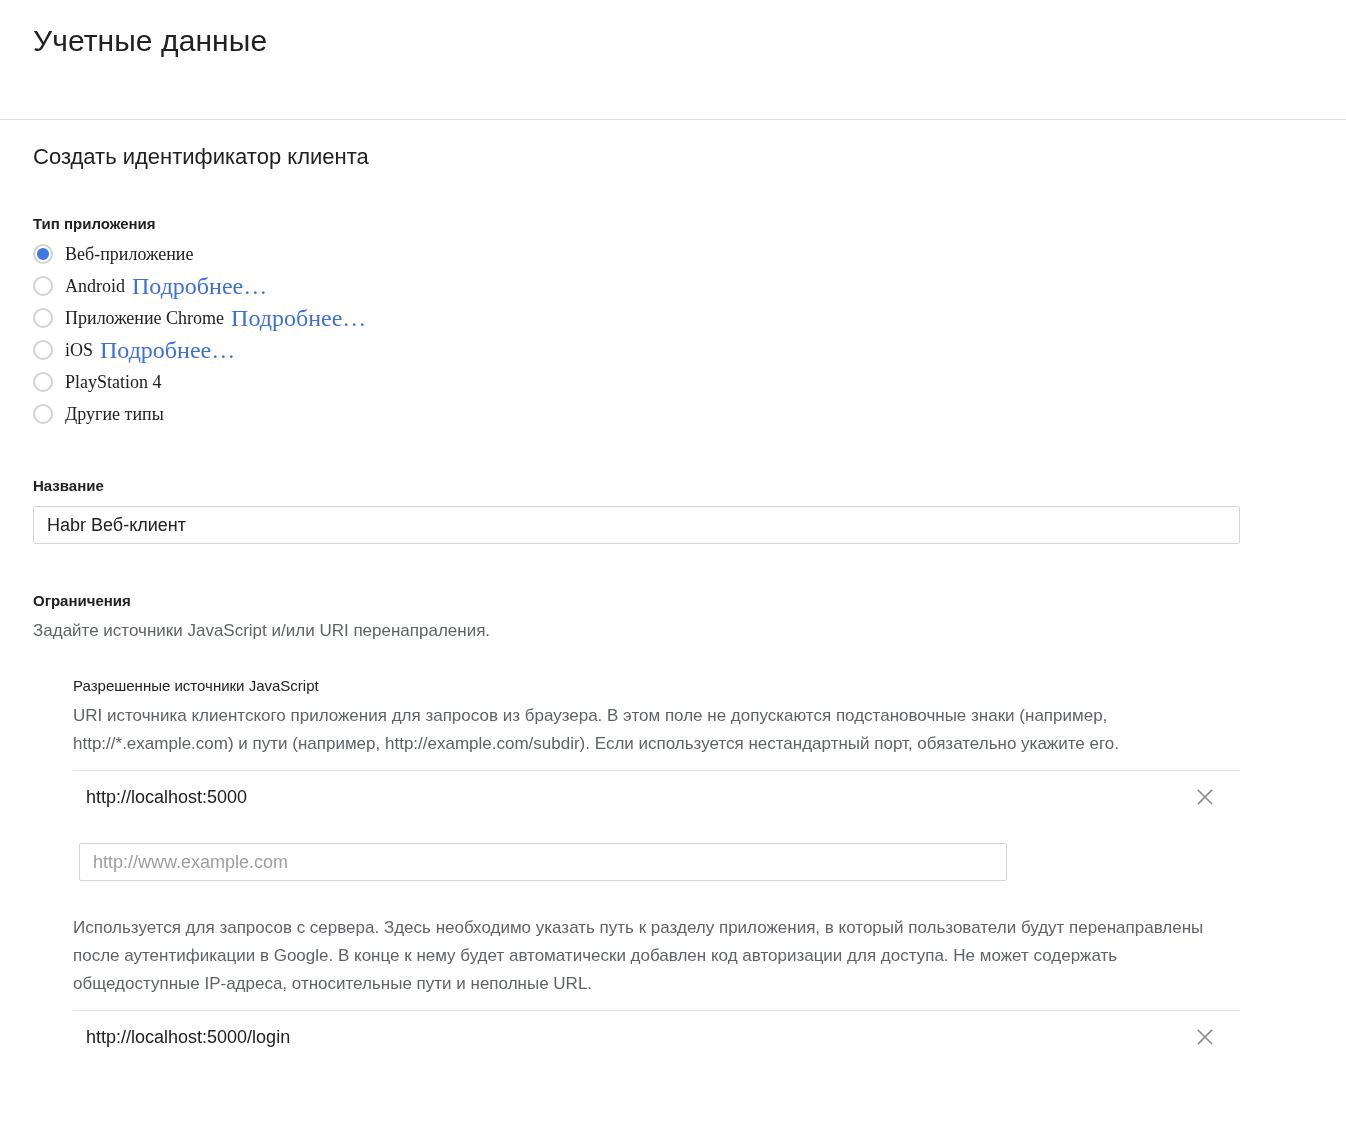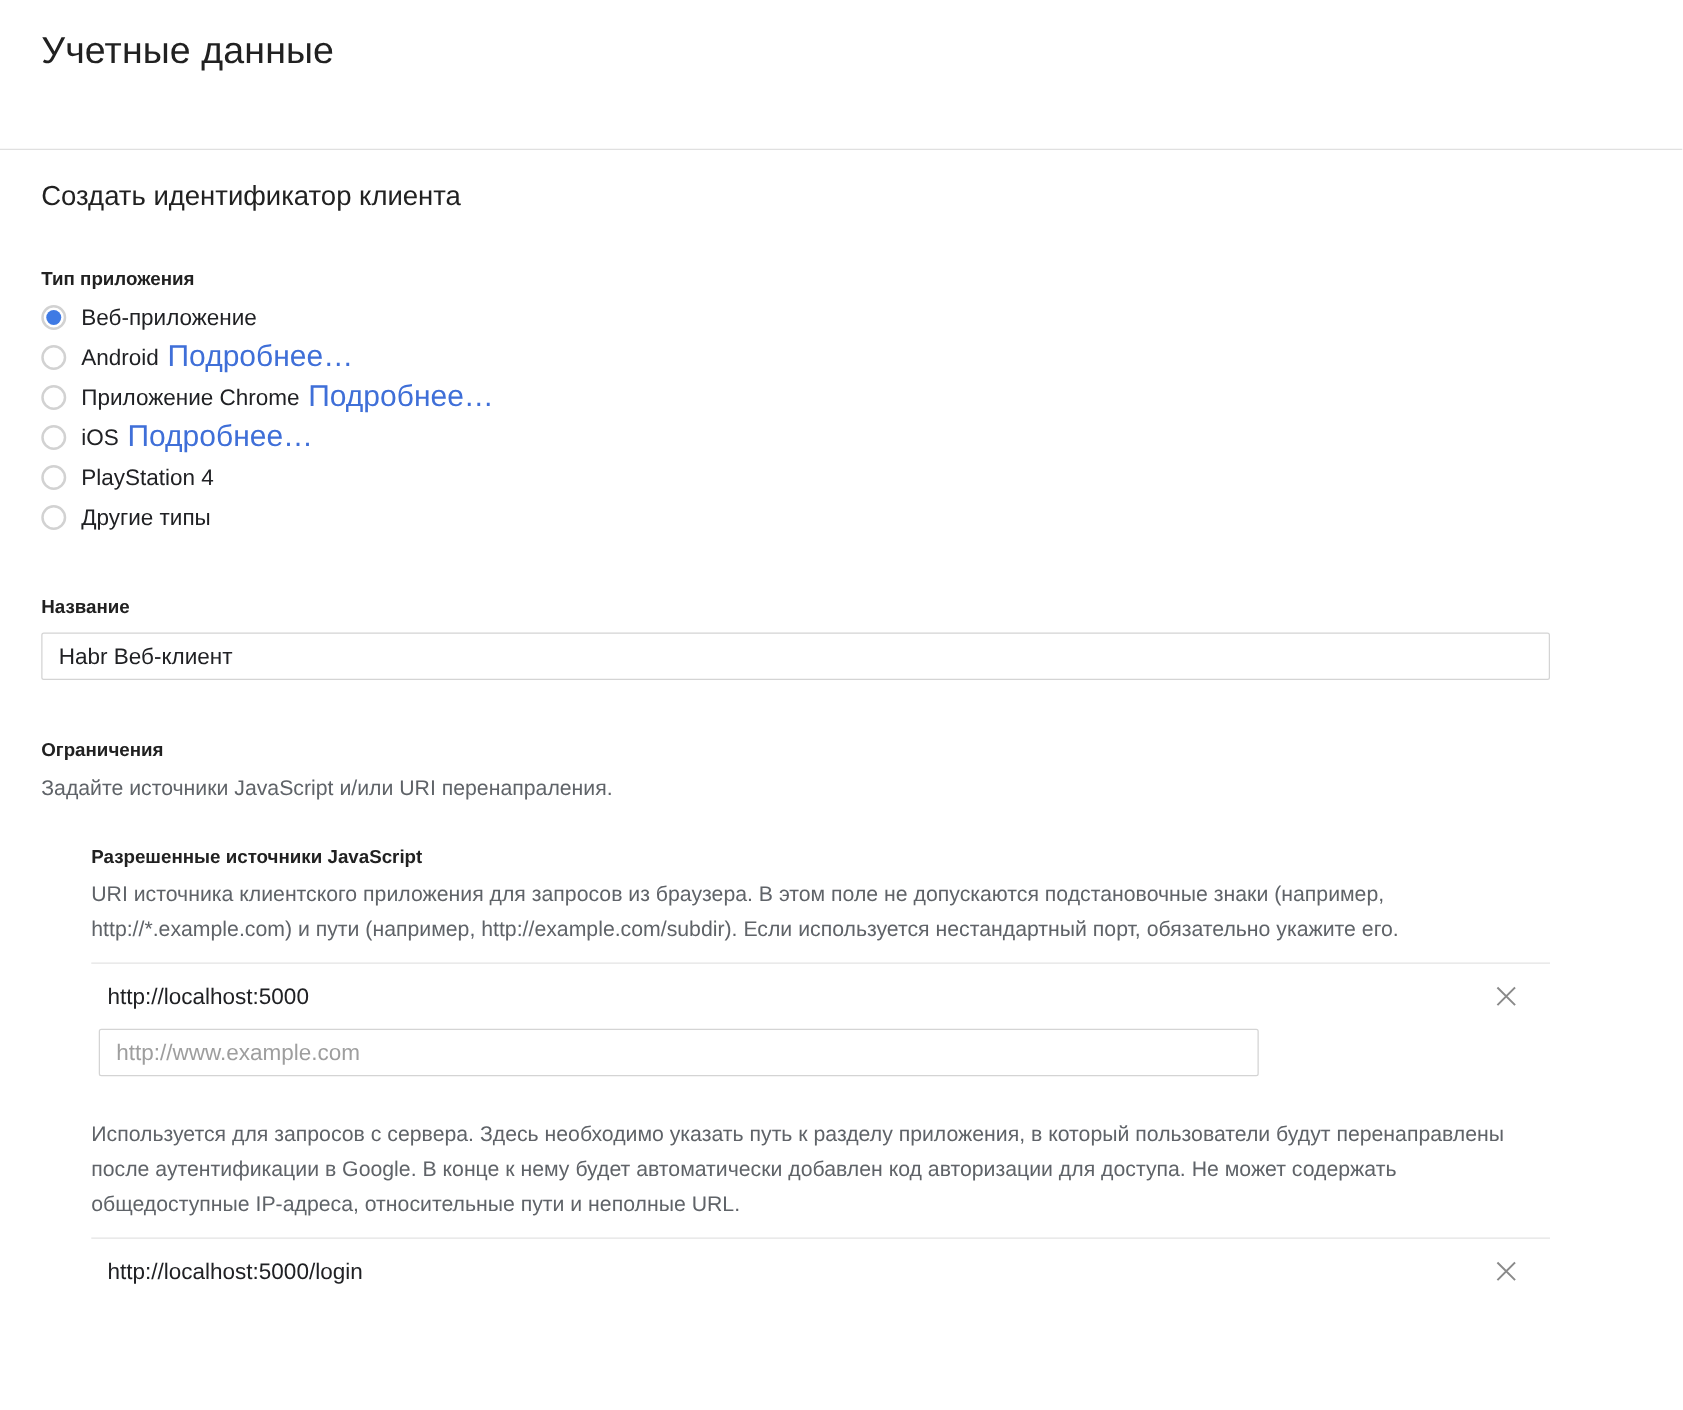--- a/index.html
+++ b/index.html
@@ -56,6 +56,7 @@
   
   .radio-list {
     margin-top: 4px;
+    font-family: Liberation Serif, serif;
   }
   .radio-row {
     display: flex;

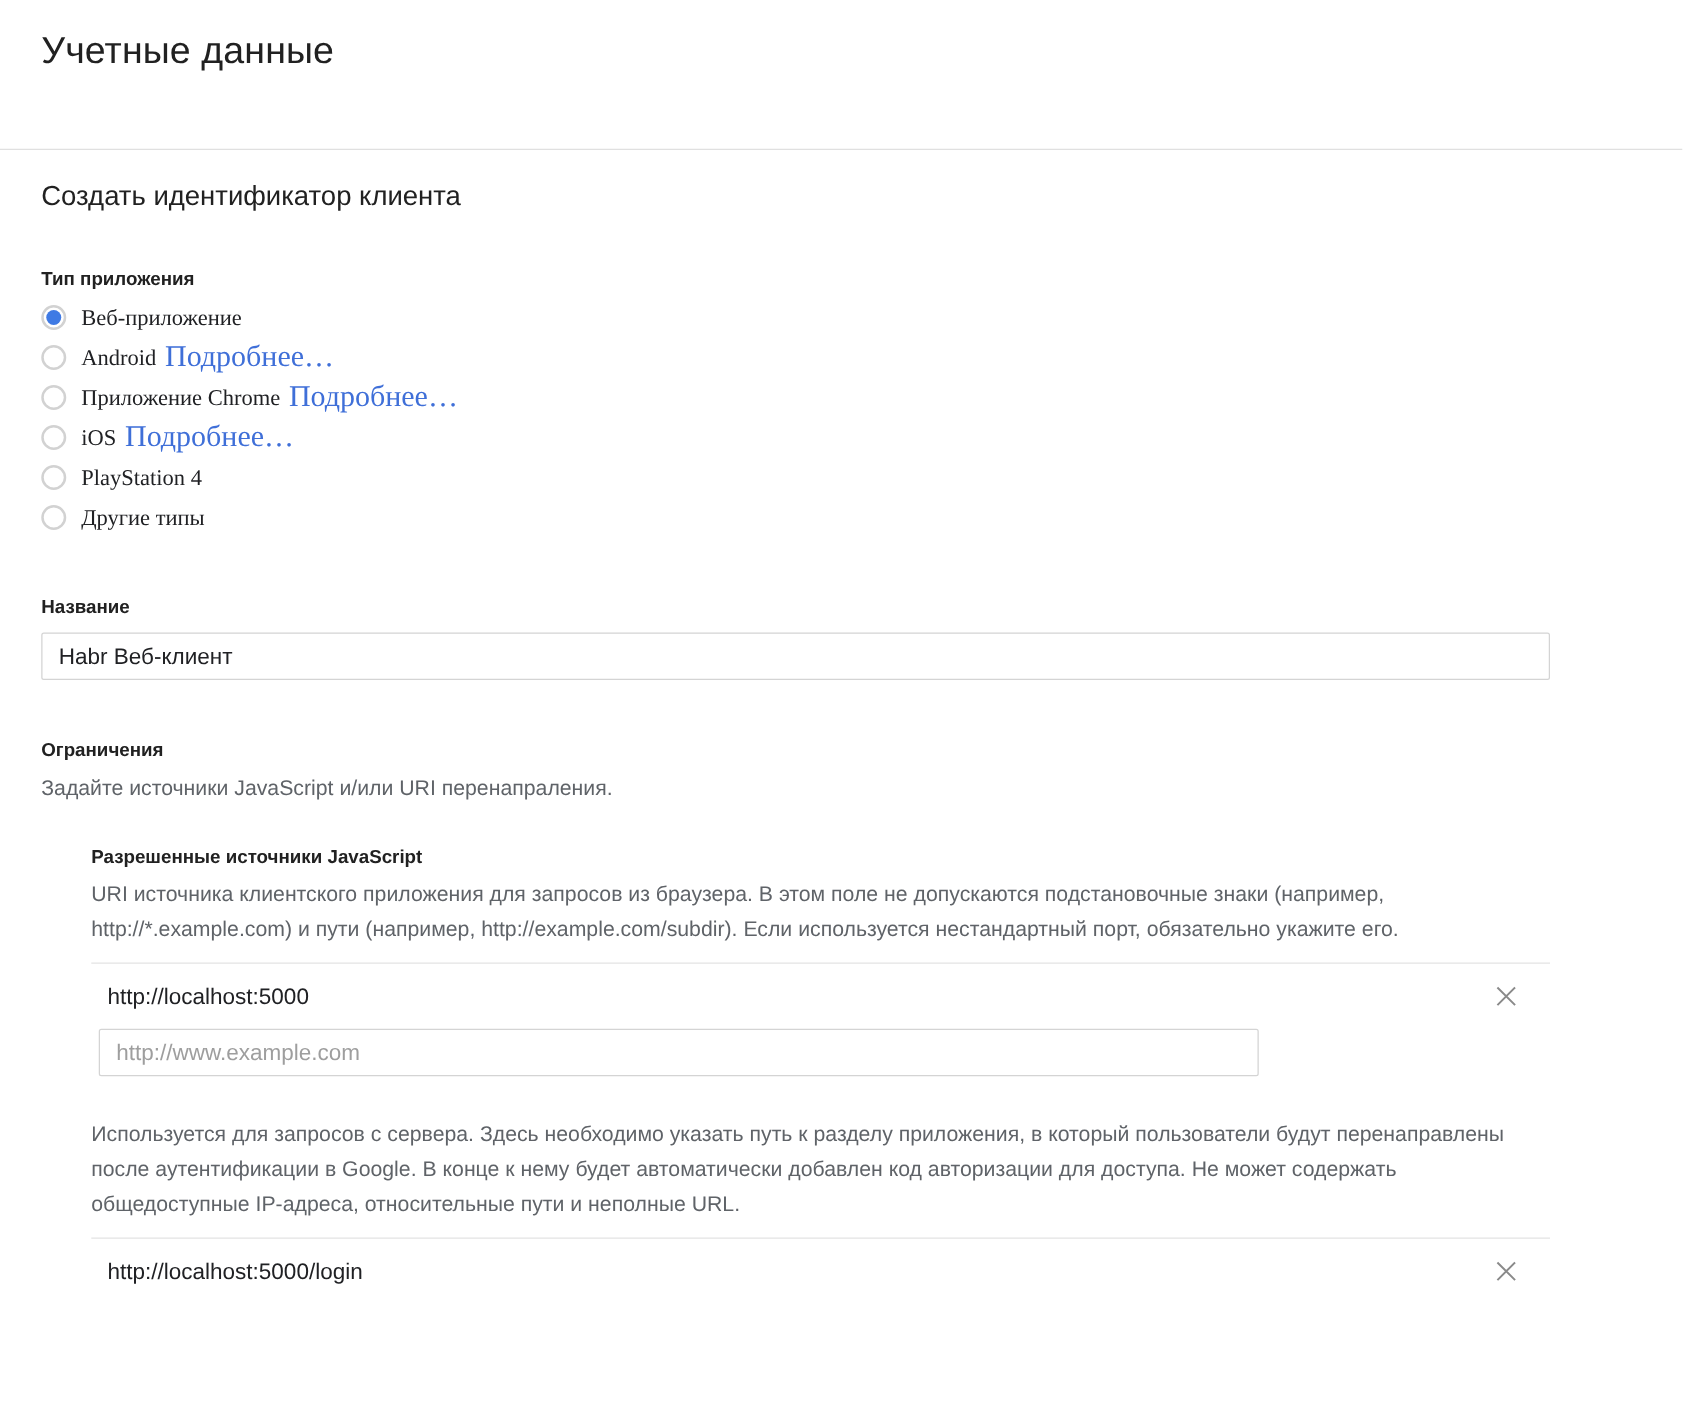--- a/index.html
+++ b/index.html
@@ -154,7 +154,7 @@
   }
   .sub-title {
     font-size: 15px;
-    font-weight: 700;
+    font-weight: 400;
     color: #212121;
     line-height: 20px;
   }

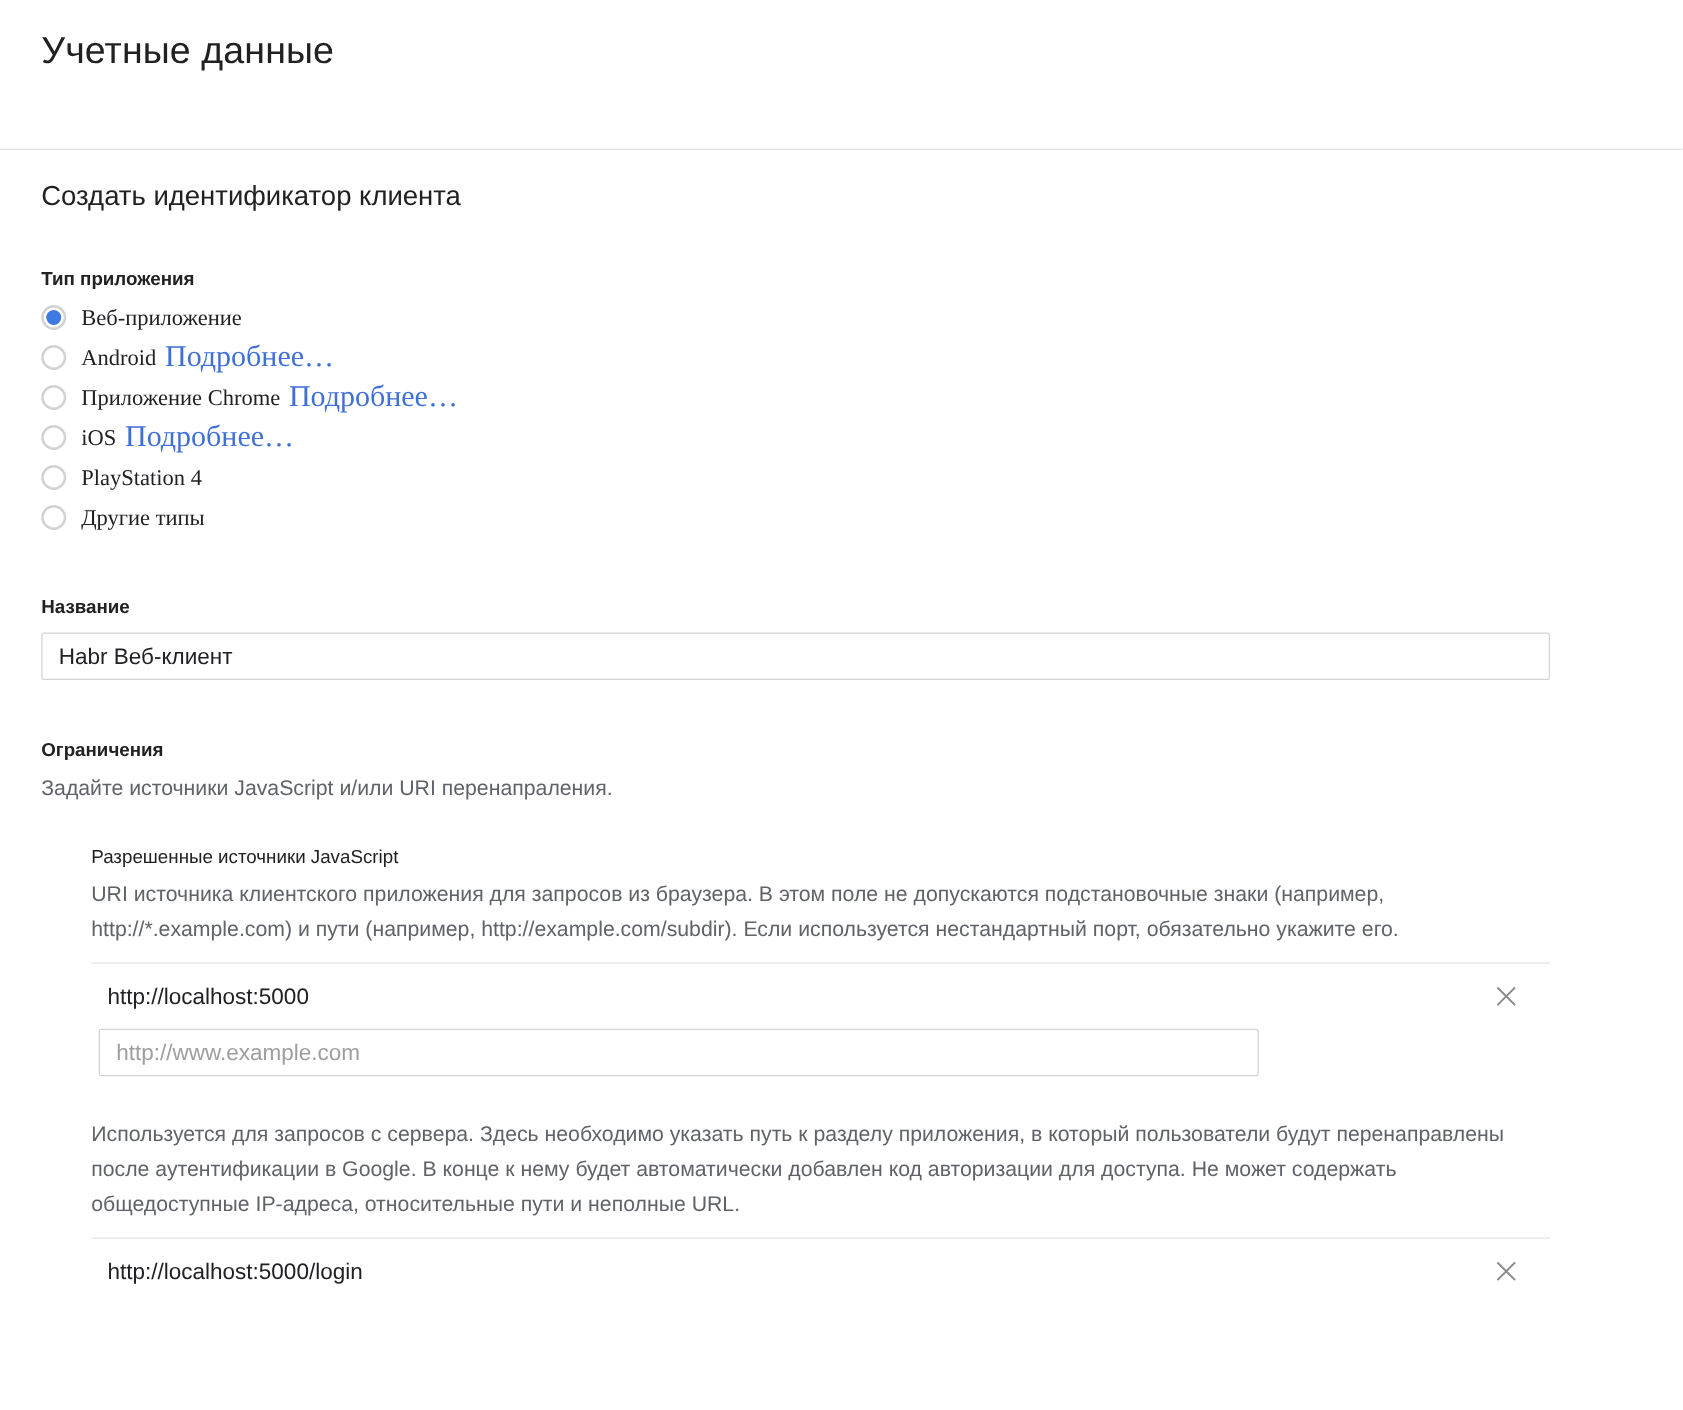--- a/index.html
+++ b/index.html
@@ -210,6 +210,7 @@
     color: #202124;
     background: #fff;
     outline: none;
+    margin-top: 20px;
   }
   .new-value-input::placeholder { color: #9e9e9e; }
 </style>

